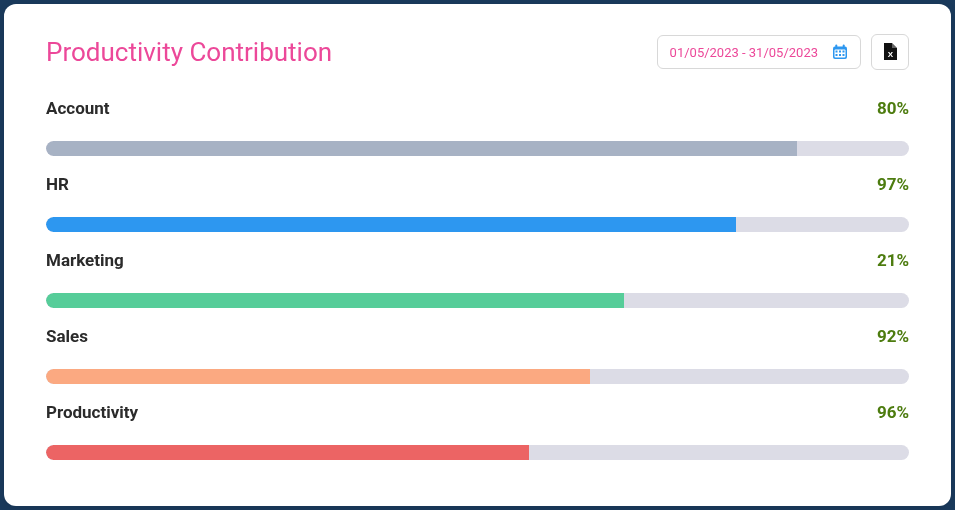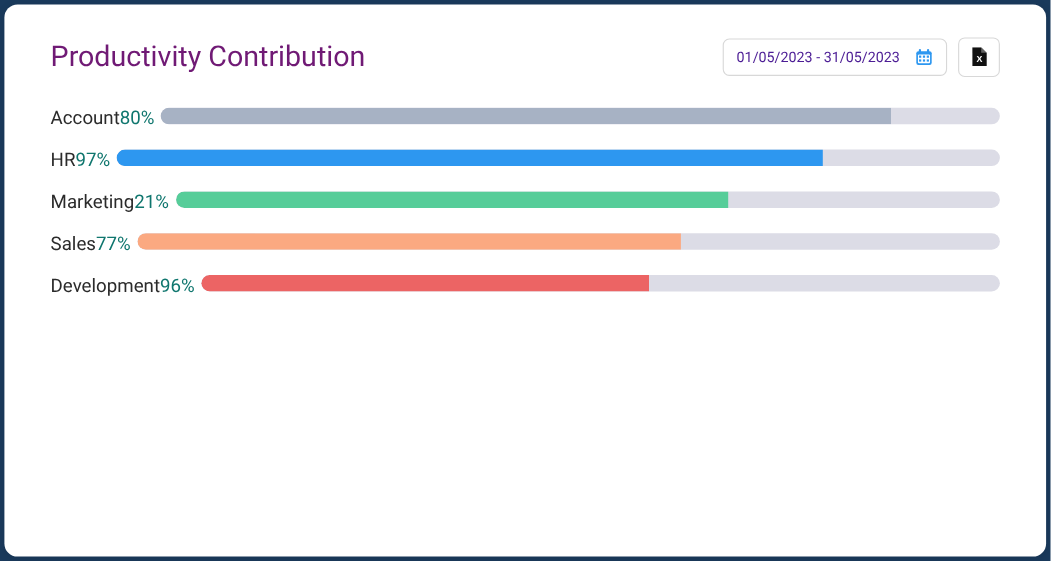--- a/index.html
+++ b/index.html
@@ -33,7 +33,7 @@
     .title {
       font-size: 26px;
       font-weight: 400;
-      color: #701a75;
+      color: #ec4899;
     }
     .controls {
       display: flex;

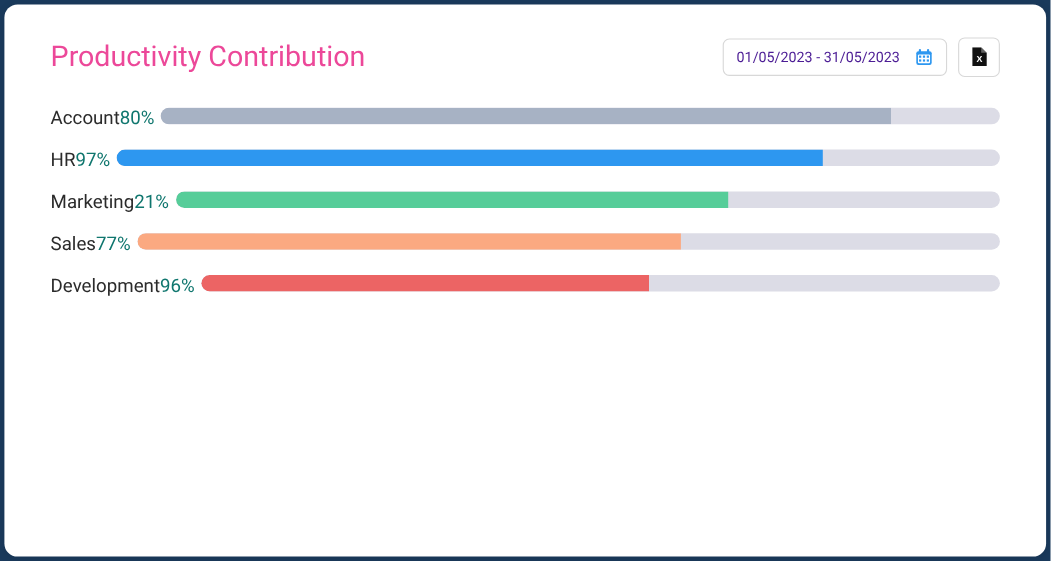--- a/index.html
+++ b/index.html
@@ -52,7 +52,7 @@
     }
     .date-text {
       font-size: 13px;
-      color: #4c1d95;
+      color: #ec4899;
       white-space: nowrap;
     }
     .calendar-icon svg {

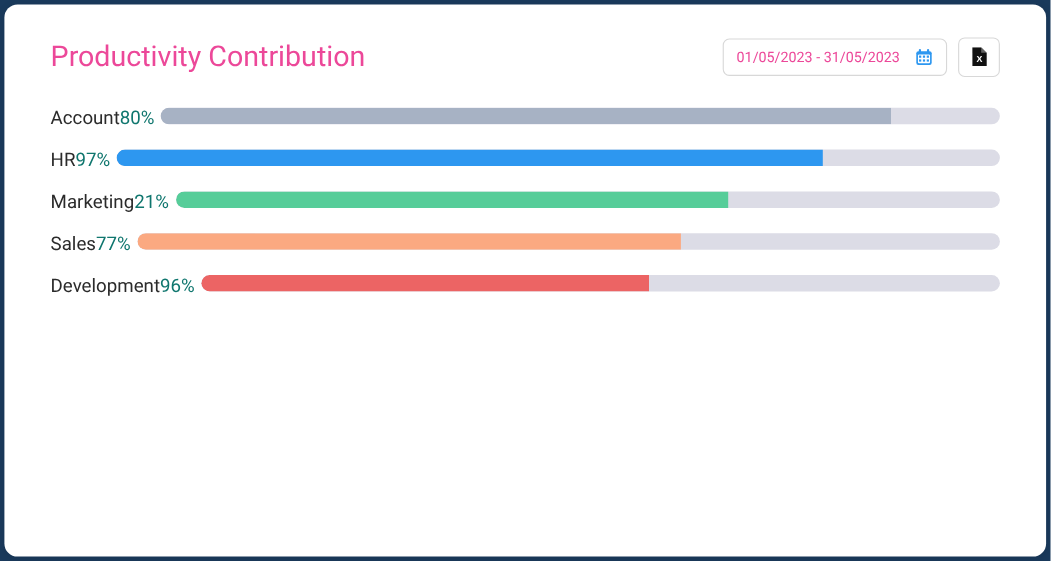--- a/index.html
+++ b/index.html
@@ -78,8 +78,9 @@
     }
     .bar-row {
       display: flex;
-      flex-direction: row;
-      gap: 6px;
+      flex-direction: column;
+      gap: 23px;
+      font-weight: bold;
     }
     .bar-header {
       display: flex;

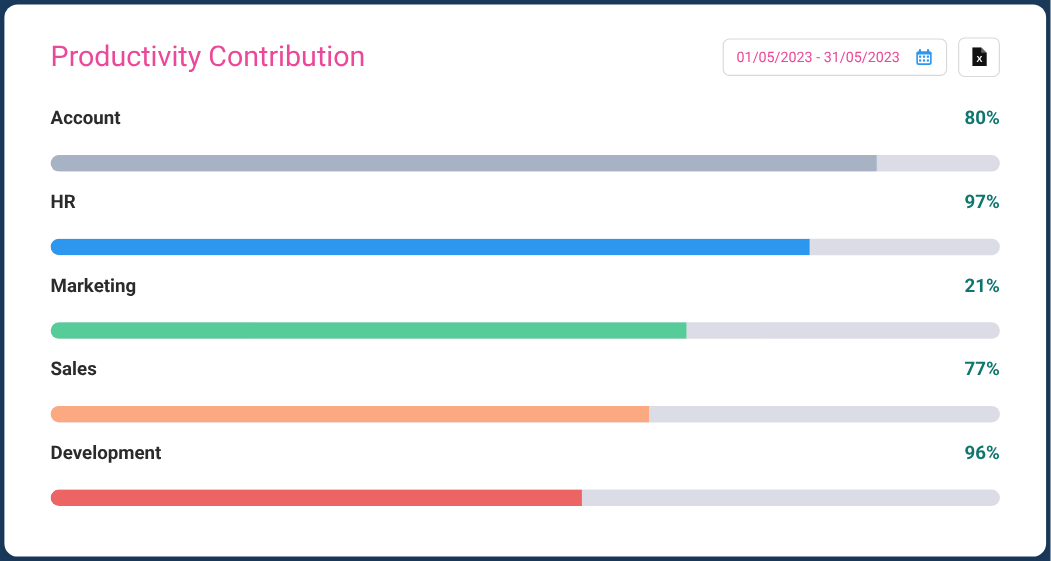--- a/index.html
+++ b/index.html
@@ -93,7 +93,7 @@
     }
     .bar-value {
       font-size: 17px;
-      color: #0f766e;
+      color: #4d7c0f;
     }
     .bar-track {
       width: 100%;

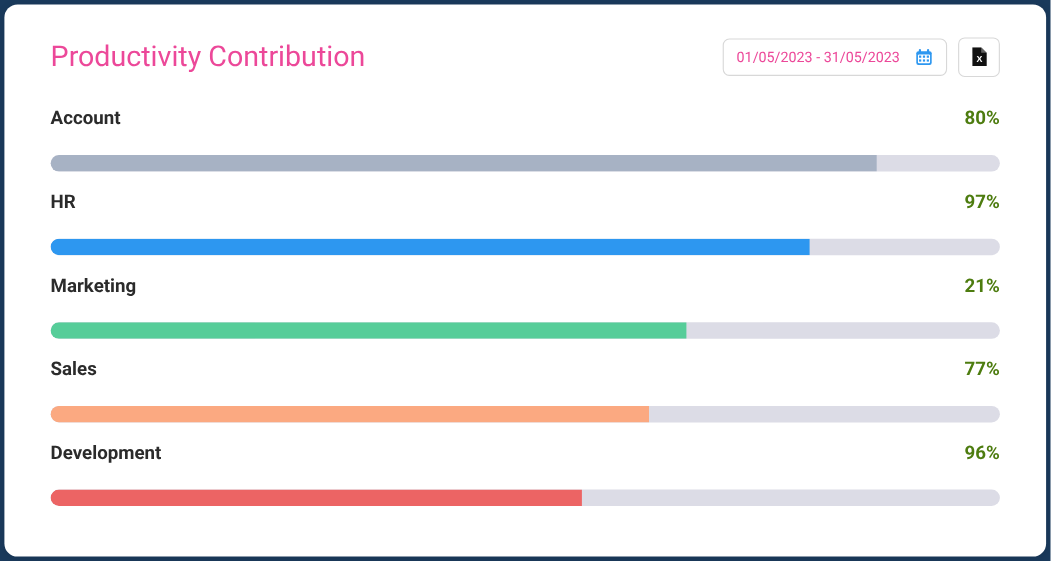--- a/index.html
+++ b/index.html
@@ -177,7 +177,7 @@
     <div class="bar-row">
       <div class="bar-header">
         <span class="bar-label">Sales</span>
-        <span class="bar-value">77%</span>
+        <span class="bar-value">92%</span>
       </div>
       <div class="bar-track">
         <div class="bar-fill" style="width:63%;background:#fba981;"></div>

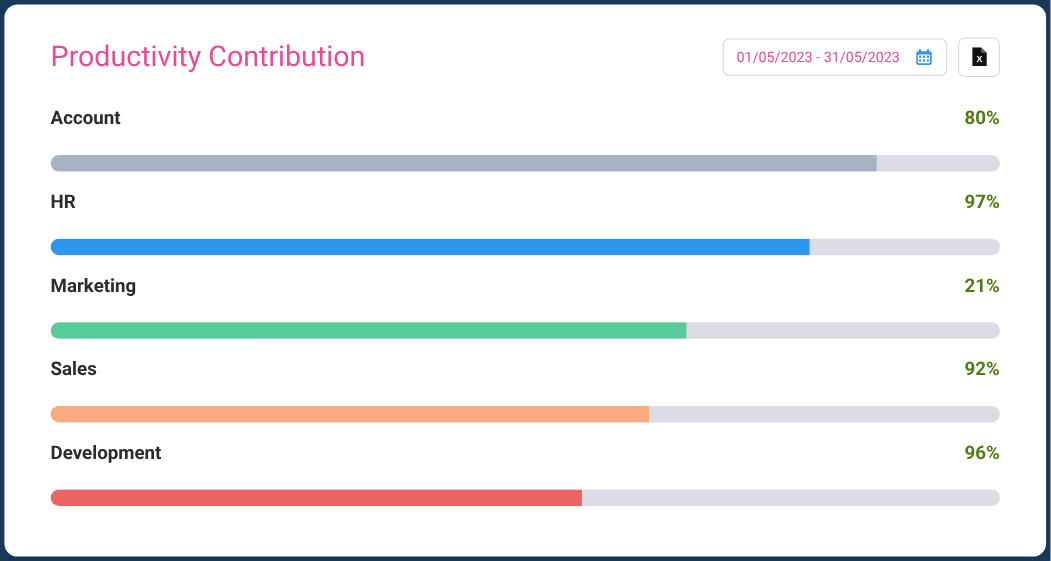--- a/index.html
+++ b/index.html
@@ -186,7 +186,7 @@
 
     <div class="bar-row">
       <div class="bar-header">
-        <span class="bar-label">Development</span>
+        <span class="bar-label">Productivity</span>
         <span class="bar-value">96%</span>
       </div>
       <div class="bar-track">

